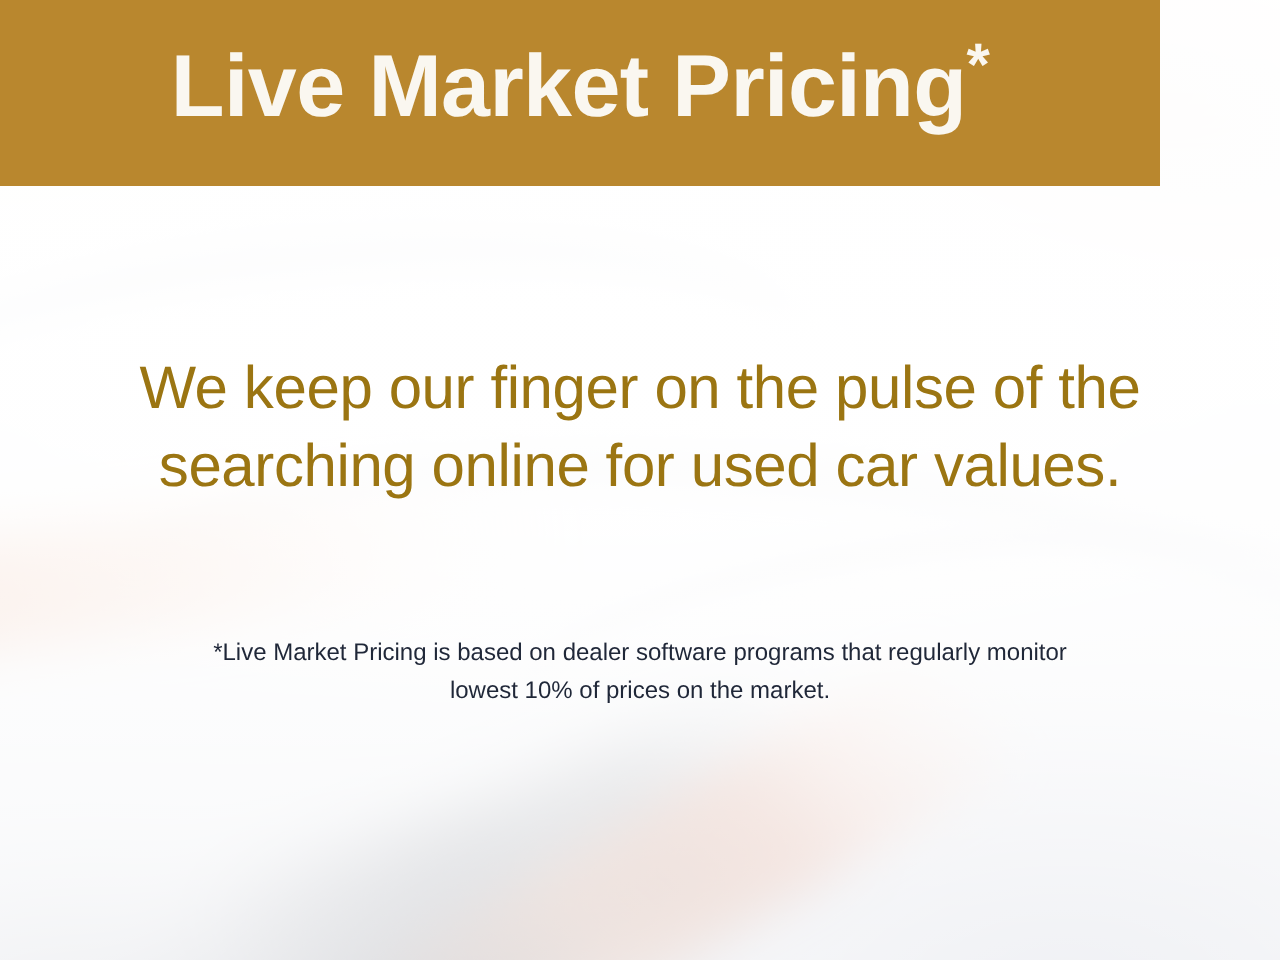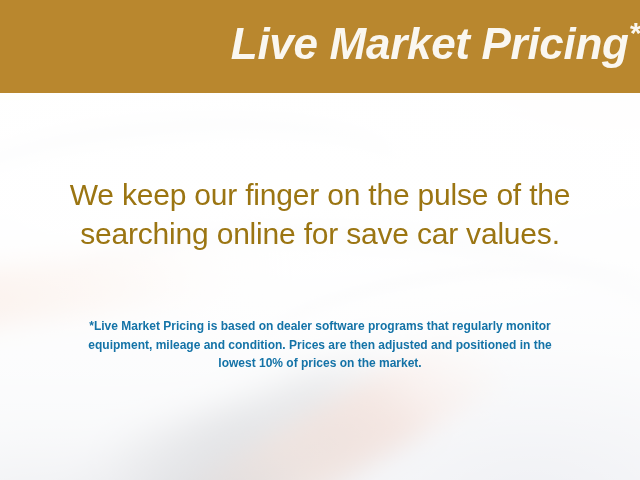--- a/index.html
+++ b/index.html
@@ -127,15 +127,14 @@
     position: absolute;
     left: 0;
     top: 0;
-    width: 640px;
+    width: 580px;
     height: 93px;
     background: #b9872e;
     display: flex;
     align-items: center;
-    justify-content: flex-end;
+    justify-content: center;
     box-sizing: border-box;
     padding-bottom: 6px;
-    font-style: italic;
   }
   .banner-title {
     color: #faf7f0;

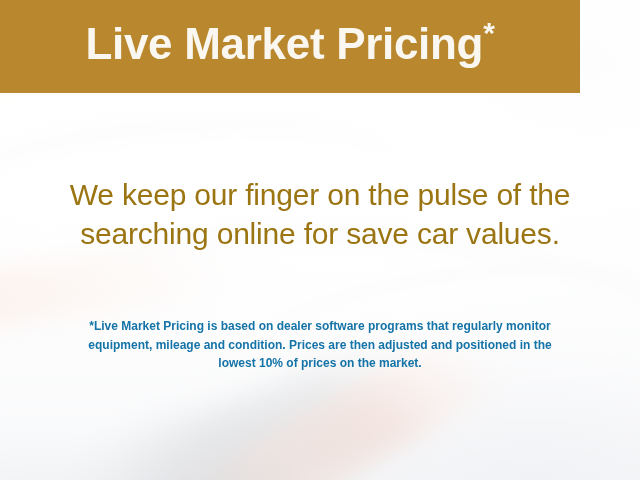--- a/index.html
+++ b/index.html
@@ -215,7 +215,7 @@
 
     <div class="headline">
       <span class="hl-line">We keep our finger on the pulse of the</span>
-      <span class="hl-line">searching online for save car values.</span>
+      <span class="hl-line">searching online for used car values.</span>
     </div>
 
     <div class="disclaimer">

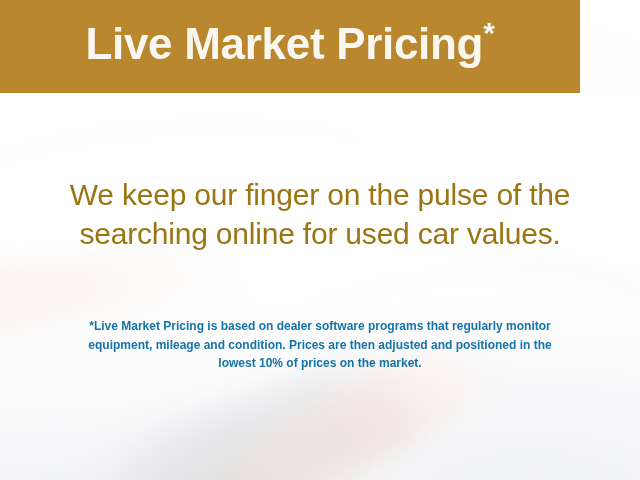--- a/index.html
+++ b/index.html
@@ -181,10 +181,10 @@
     top: 224px;
     width: 640px;
     text-align: center;
-    color: #0369a1;
+    color: #0f172a;
     font-size: 12px;
     line-height: 18.5px;
-    font-weight: bold;
+    font-weight: normal;
     padding: 0 24px;
     box-sizing: border-box;
     opacity: 0.93;

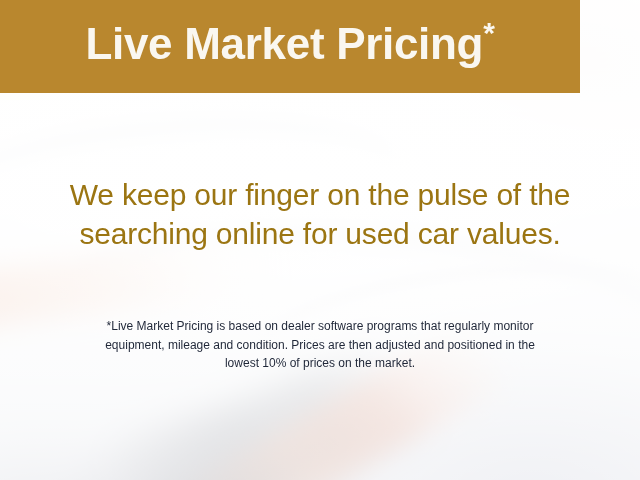--- a/index.html
+++ b/index.html
@@ -220,7 +220,6 @@
 
     <div class="disclaimer">
       <span class="dc-line">*Live Market Pricing is based on dealer software programs that regularly monitor</span>
-      <span class="dc-line">equipment, mileage and condition. Prices are then adjusted and positioned in the</span>
       <span class="dc-line">lowest 10% of prices on the market.</span>
     </div>
 

